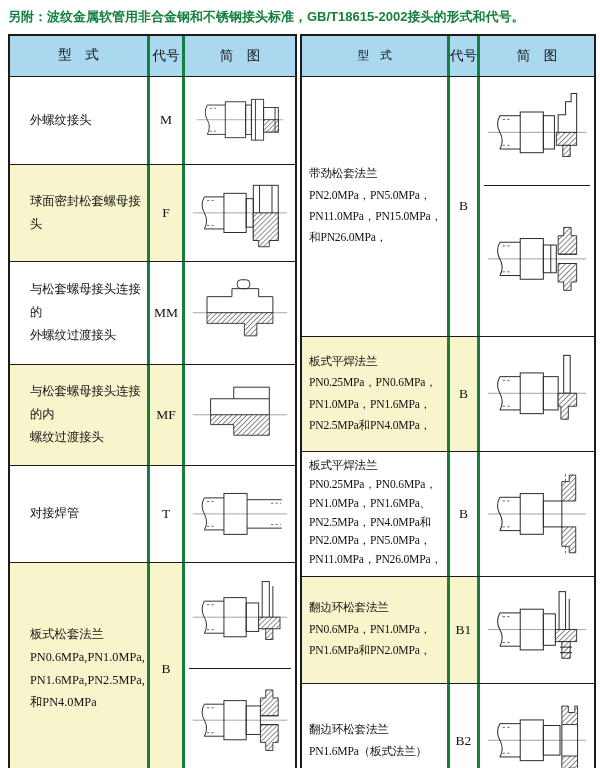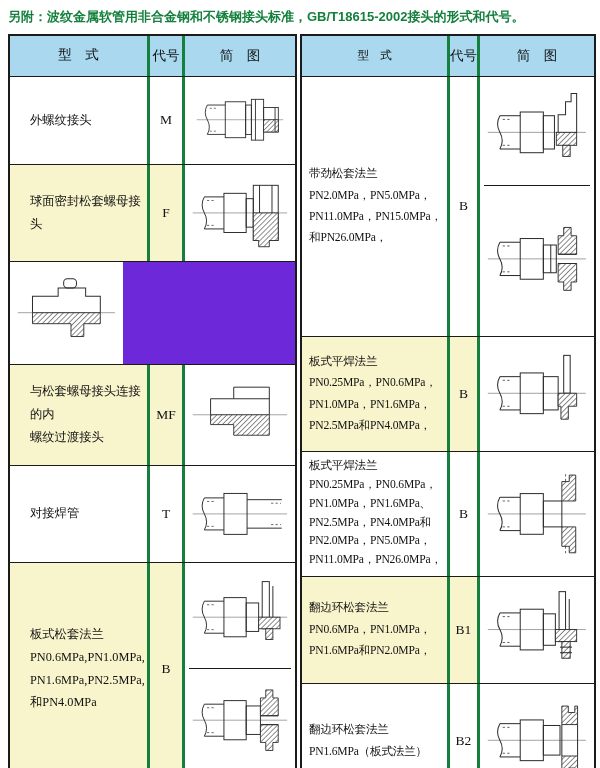--- a/index.html
+++ b/index.html
@@ -113,6 +113,8 @@
       </div>
 
       <div class="row" style="height:103px">
+        <div class="cell type">与松套螺母接头连接的
+外螺纹过渡接头</div>
         <div class="cell dgm">
             <div class="dia">
               <svg viewBox="0 0 110 90" preserveAspectRatio="xMidYMid meet">

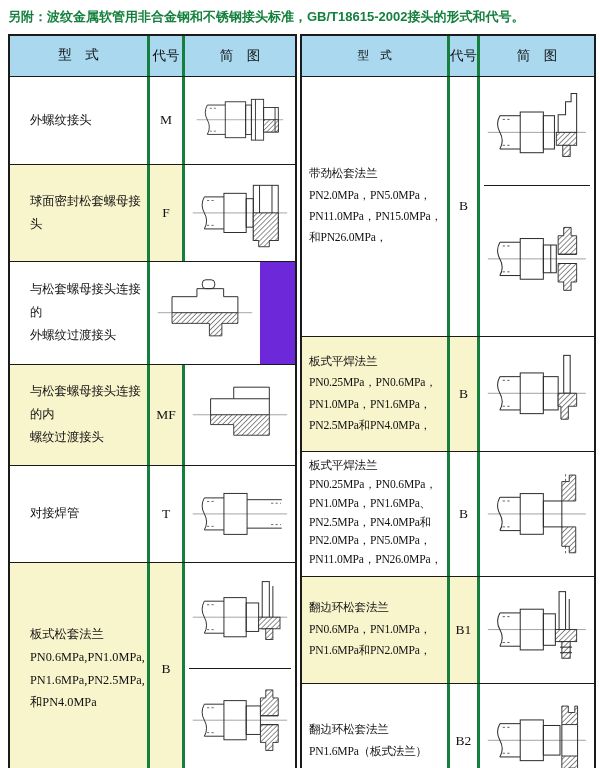--- a/index.html
+++ b/index.html
@@ -115,6 +115,7 @@
       <div class="row" style="height:103px">
         <div class="cell type">与松套螺母接头连接的
 外螺纹过渡接头</div>
+        <div class="cell code">MM</div>
         <div class="cell dgm">
             <div class="dia">
               <svg viewBox="0 0 110 90" preserveAspectRatio="xMidYMid meet">

